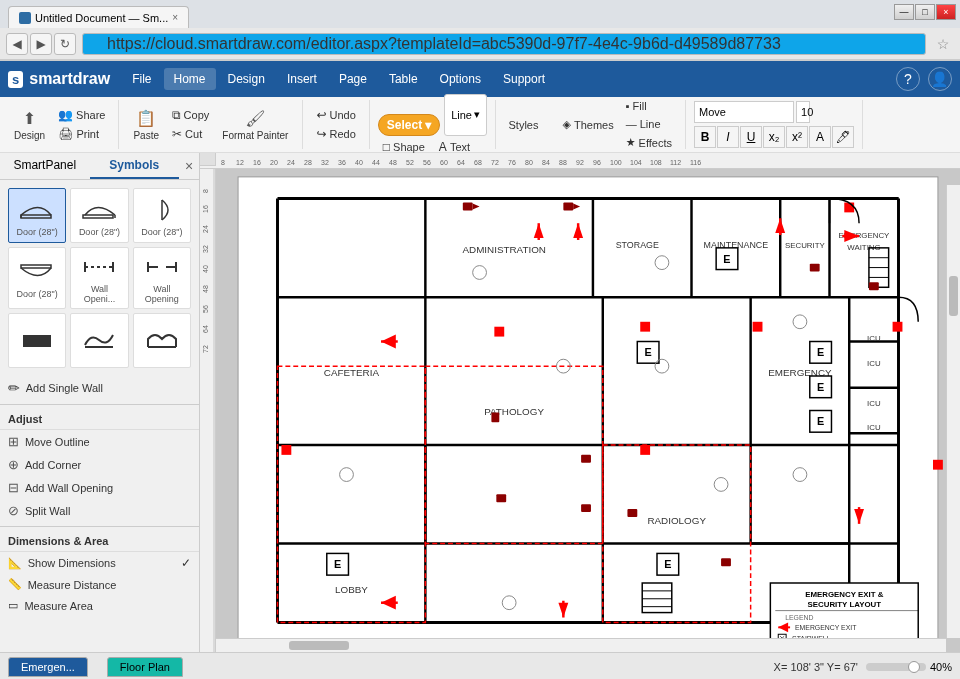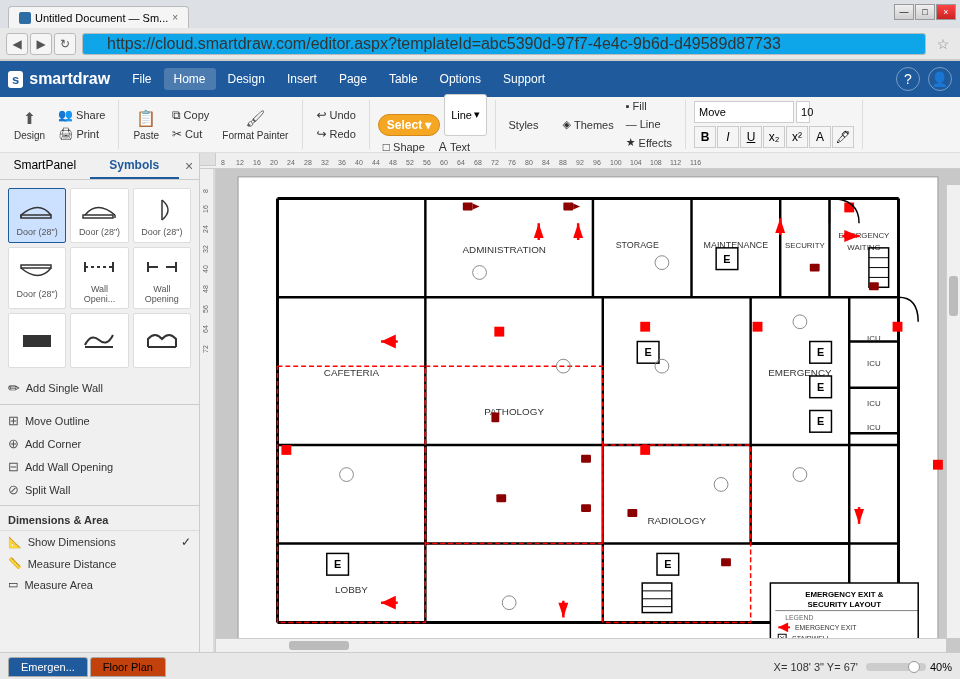--- a/index.html
+++ b/index.html
@@ -375,6 +375,7 @@
       <span>Add Single Wall</span>
     </div>
     <div style="height:1px;background:#ccc;margin:4px 0;"></div>
+    <div class="panel-section-title">Adjust</div>
     <div class="adjust-item">
       <span class="adjust-icon">⊞</span>
       <span>Move Outline</span>

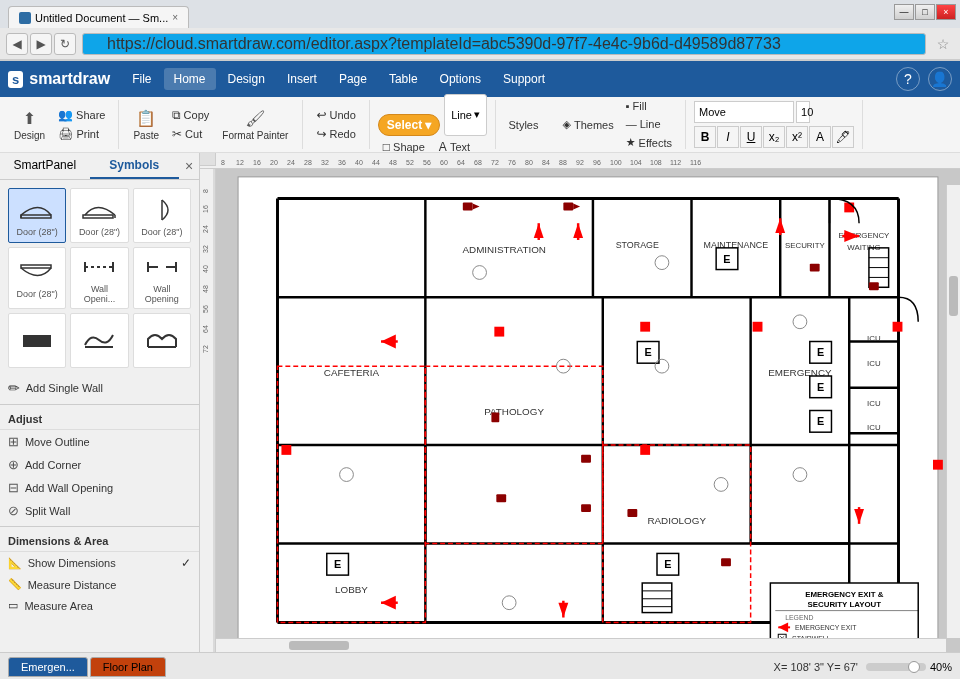--- a/index.html
+++ b/index.html
@@ -81,7 +81,7 @@
 
     
     .status-bar { background: #e8e8e8; border-top: 1px solid #ccc; height: 28px; display: flex; align-items: center; padding: 0 8px; gap: 12px; font-size: 11px; }
-    .tab-items { display: flex; gap: 2px; }
+    .tab-items { display: flex; gap: 19px; }
     .status-tab { background: #c2410c; border: 1px solid #aaa; padding: 3px 12px; cursor: pointer; font-size: 11px; border-radius: 3px 3px 0 0; }
     .status-tab.active { background: #1e5a9c; color: white; }
     .status-right { margin-left: auto; display: flex; align-items: center; gap: 8px; }

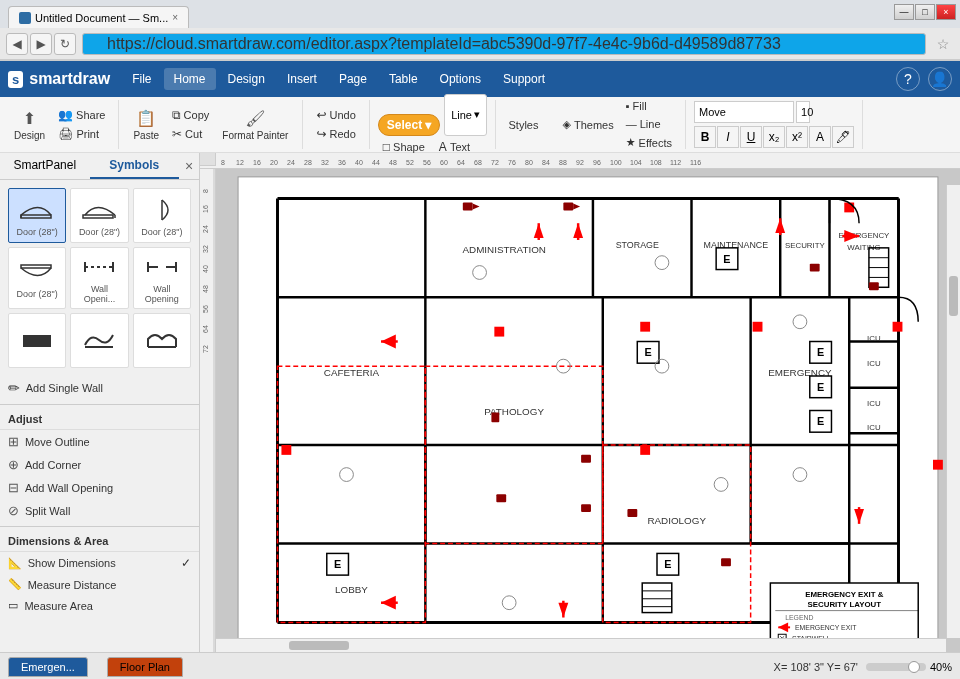--- a/index.html
+++ b/index.html
@@ -82,7 +82,7 @@
     
     .status-bar { background: #e8e8e8; border-top: 1px solid #ccc; height: 28px; display: flex; align-items: center; padding: 0 8px; gap: 12px; font-size: 11px; }
     .tab-items { display: flex; gap: 19px; }
-    .status-tab { background: #c2410c; border: 1px solid #aaa; padding: 3px 12px; cursor: pointer; font-size: 11px; border-radius: 3px 3px 0 0; }
+    .status-tab { background: #14b8a6; border: 1px solid #aaa; padding: 3px 12px; cursor: pointer; font-size: 11px; border-radius: 3px 3px 0 0; }
     .status-tab.active { background: #1e5a9c; color: white; }
     .status-right { margin-left: auto; display: flex; align-items: center; gap: 8px; }
     .coords { font-size: 11px; color: #333; }

